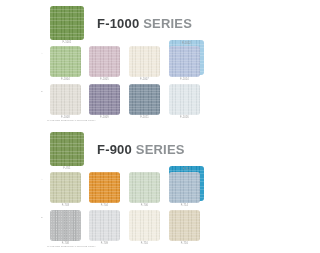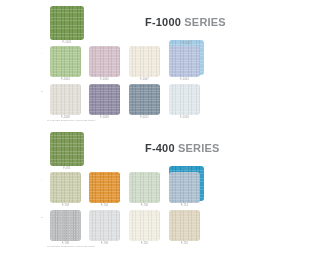--- a/index.html
+++ b/index.html
@@ -51,12 +51,11 @@
     left: 97px;
     top: 16px;
     width: 60px;
-    font-size: 11px;
+    font-size: 13px;
     font-weight: bold;
     letter-spacing: 0.2px;
     color: #46494b;
     white-space: nowrap;
-    margin-left: 48px;
   }
   .series-title .num { color: #3a3d3f; }
   .series-title .word {

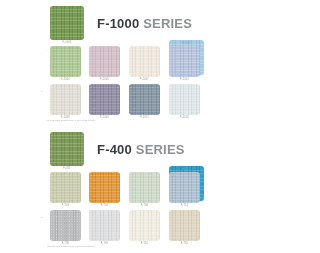--- a/index.html
+++ b/index.html
@@ -214,7 +214,7 @@
       <div class="feature-code" id="s1-fl-code" style="left: 50px; top: 41px; width: 34px;">F-701</div>
 
       <div class="series-title">
-        <span class="num">F-400</span>
+        <span class="num">F-900</span>
         <span class="word">SERIES</span>
       </div>
 

